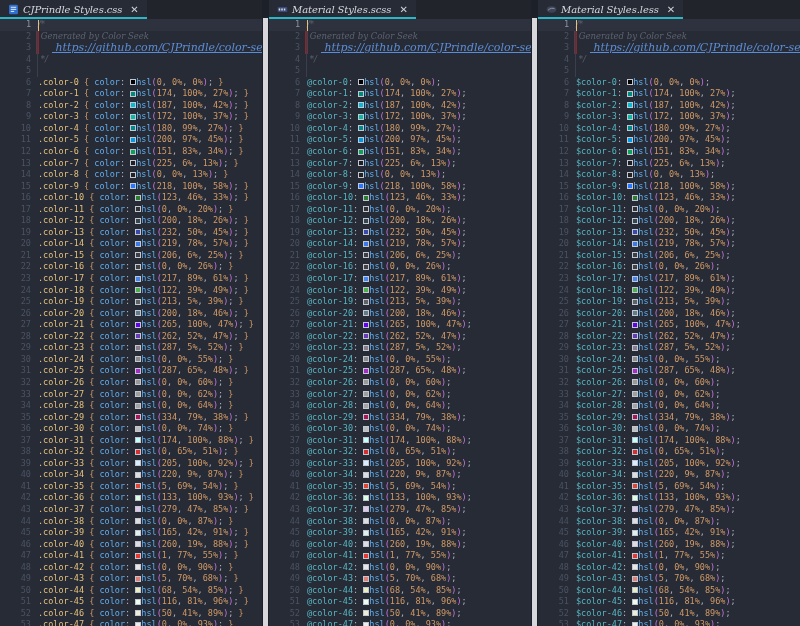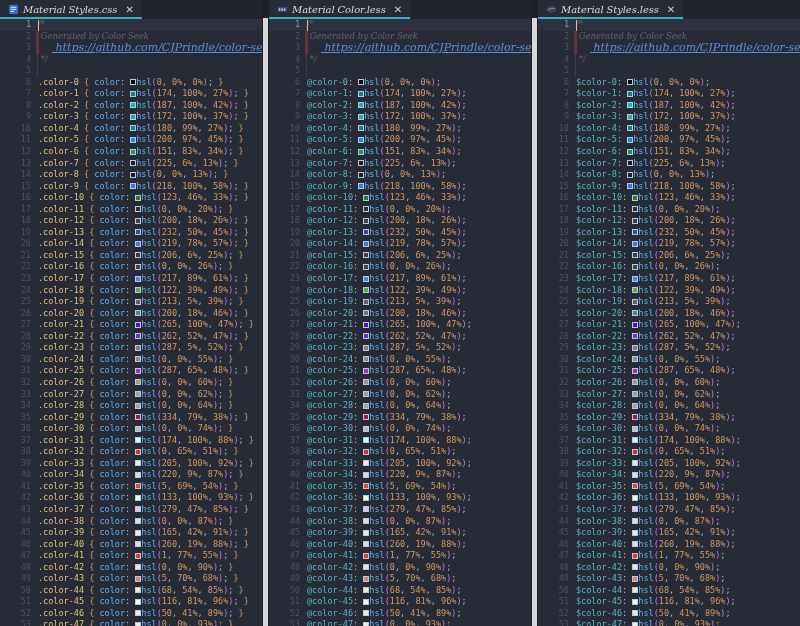--- a/index.html
+++ b/index.html
@@ -164,7 +164,7 @@
           <rect x="4" y="7" width="8" height="1.6" fill="#cfe2ff"></rect>
           <rect x="4" y="10" width="5" height="1.6" fill="#cfe2ff"></rect>
         </svg>
-        <span class="tab-title">Material Styles.css</span>
+        <span class="tab-title">CJPrindle Styles.css</span>
         <span class="tab-close">✕</span>
       </div>
       <div class="tabbar-rest"></div>

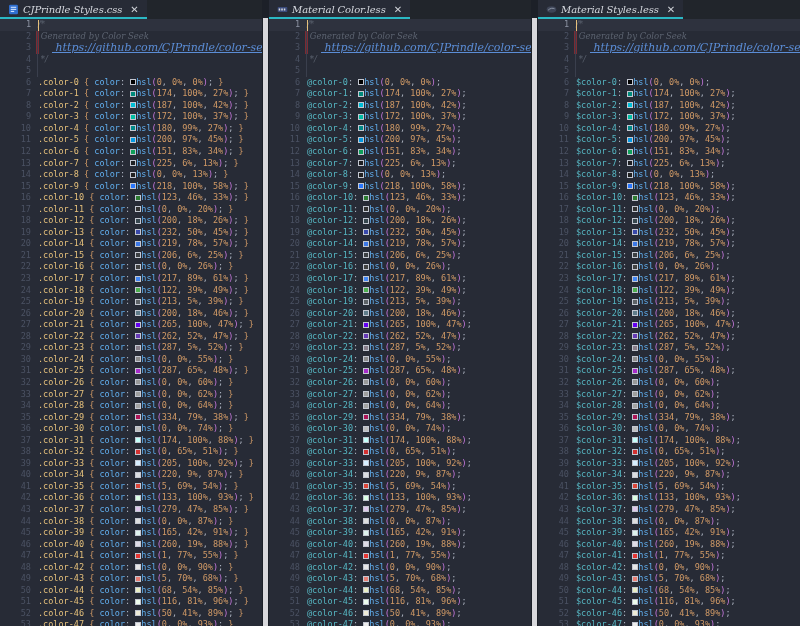--- a/index.html
+++ b/index.html
@@ -242,7 +242,7 @@
           <rect x="6.2" y="6.5" width="2.2" height="3" fill="#d7dae0"></rect>
           <rect x="9.9" y="6.5" width="2.2" height="3" fill="#d7dae0"></rect>
         </svg>
-        <span class="tab-title">Material Color.less</span>
+        <span class="tab-title">Material Styles.scss</span>
         <span class="tab-close">✕</span>
       </div>
       <div class="tabbar-rest"></div>

